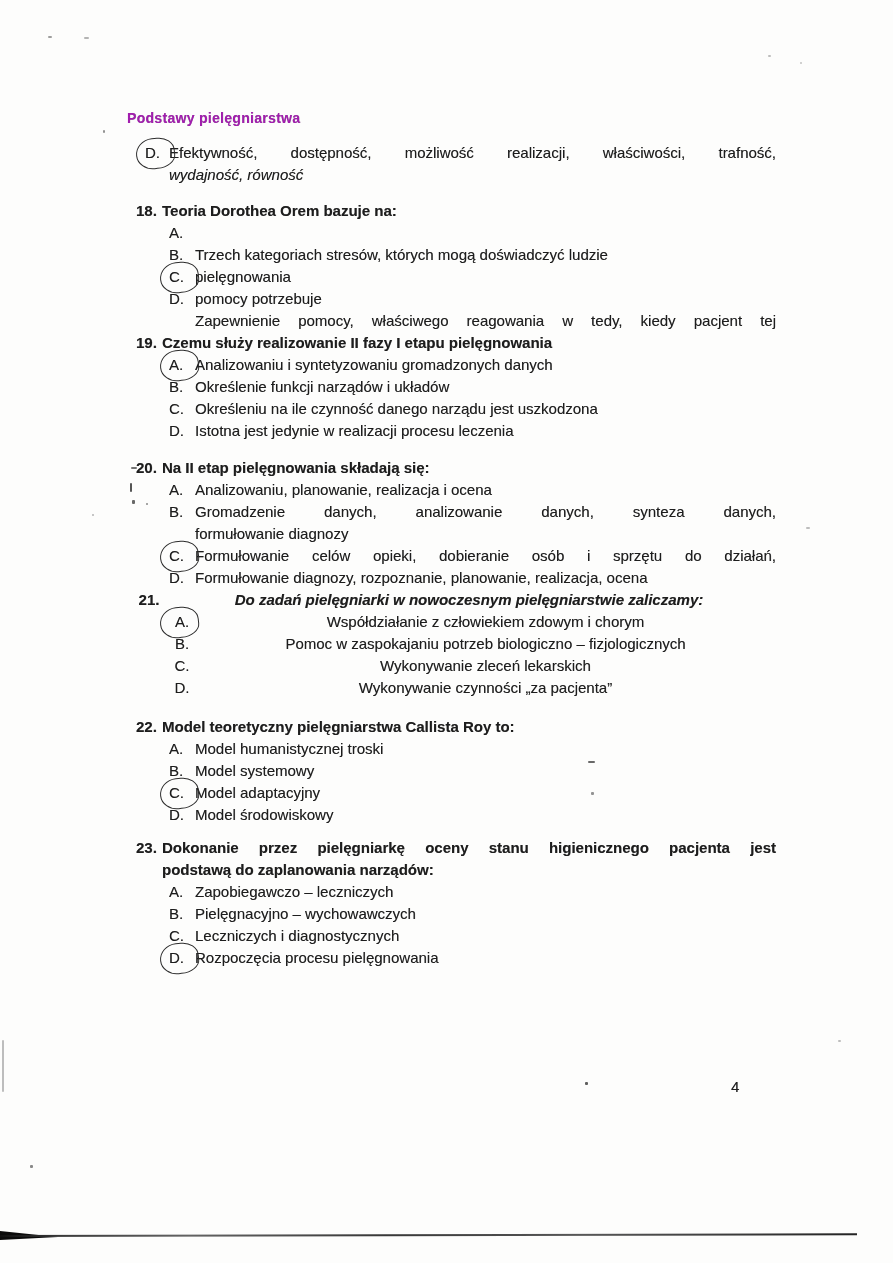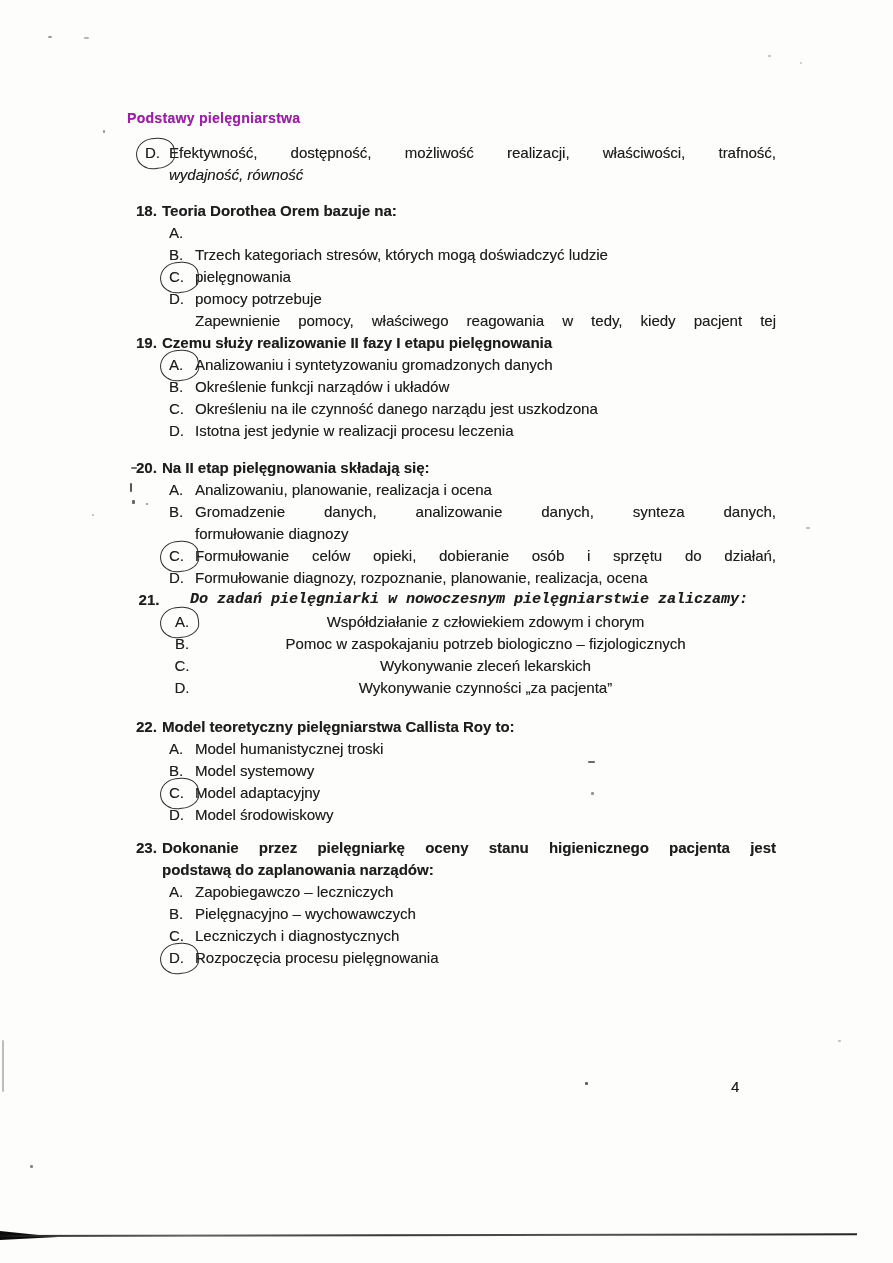--- a/index.html
+++ b/index.html
@@ -33,7 +33,7 @@
   .carryover .letter{width:24px;}
   .opt-text{flex:1;min-width:0;}
   .q-head{display:flex;font-weight:700;}
-  .q-head.ital .q-title .line{font-style:italic;font-family:Liberation Mono, monospace;}
+  .q-head.ital .q-title .line{font-style:italic;}
   .q-num{flex:none;width:26px;line-height:22px;}
   .q-title{flex:1;min-width:0;}
   .ring{

